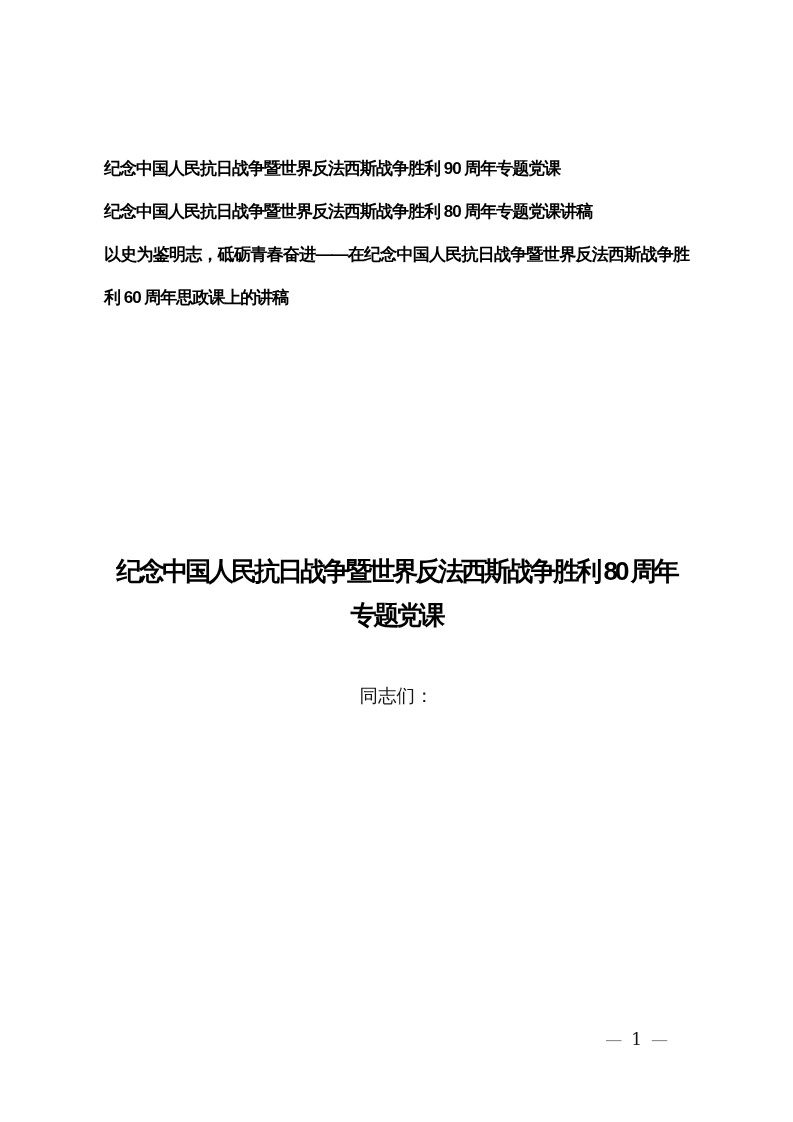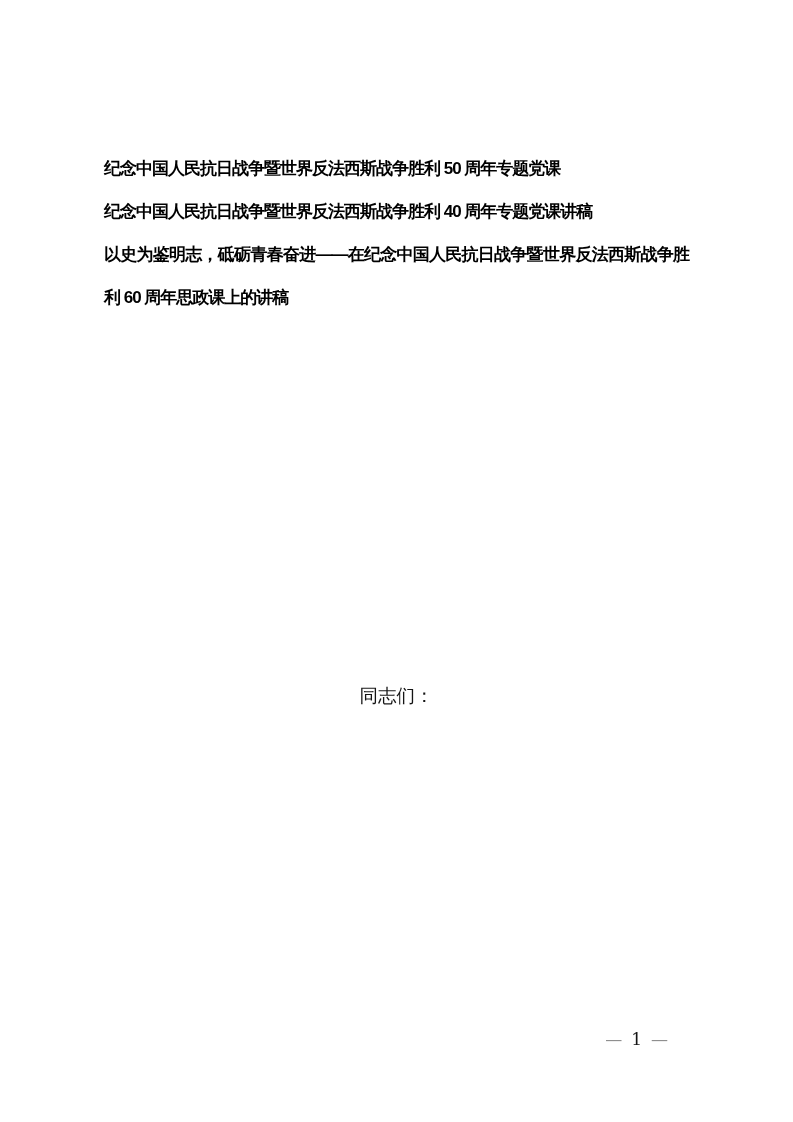--- a/index.html
+++ b/index.html
@@ -101,7 +101,7 @@
 <div class="page">
 
   <div class="header-list">
-    <div class="header-item">纪念中国人民抗日战争暨世界反法西斯战争胜利 50 周年专题党课</div>
+    <div class="header-item">纪念中国人民抗日战争暨世界反法西斯战争胜利 90 周年专题党课</div>
     <div class="header-item">纪念中国人民抗日战争暨世界反法西斯战争胜利 40 周年专题党课讲稿</div>
     <div class="header-item">以史为鉴明志，砥砺青春奋进——在纪念中国人民抗日战争暨世界反法西斯战争胜利 60 周年思政课上的讲稿</div>
   </div>

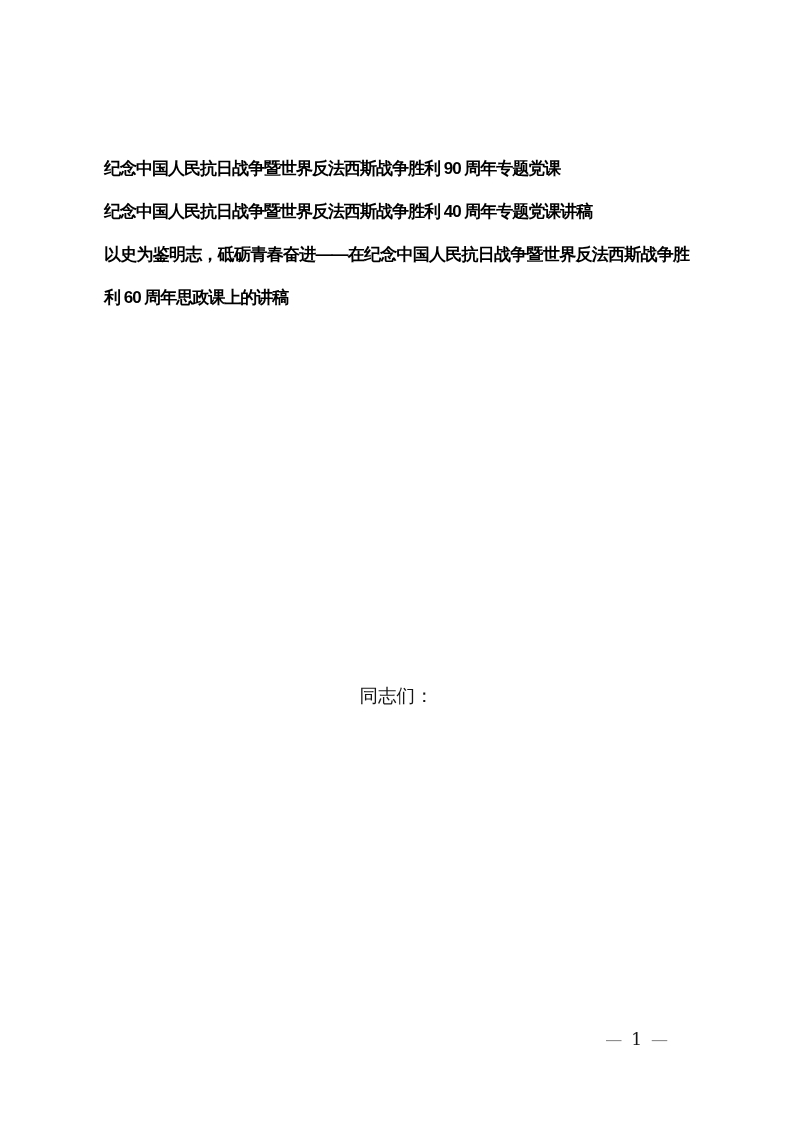--- a/index.html
+++ b/index.html
@@ -102,7 +102,7 @@
 
   <div class="header-list">
     <div class="header-item">纪念中国人民抗日战争暨世界反法西斯战争胜利 90 周年专题党课</div>
-    <div class="header-item">纪念中国人民抗日战争暨世界反法西斯战争胜利 40 周年专题党课讲稿</div>
+    <div class="header-item">纪念中国人民抗日战争暨世界反法西斯战争胜利 80 周年专题党课讲稿</div>
     <div class="header-item">以史为鉴明志，砥砺青春奋进——在纪念中国人民抗日战争暨世界反法西斯战争胜利 60 周年思政课上的讲稿</div>
   </div>
 

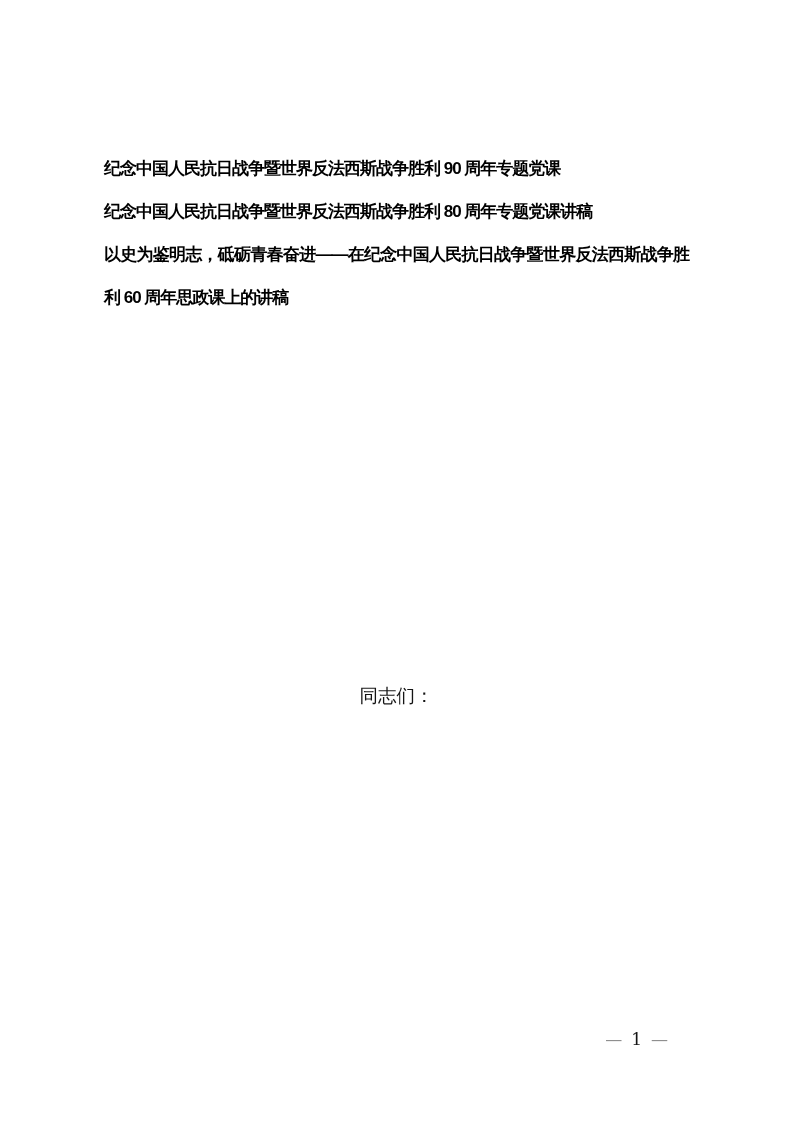--- a/index.html
+++ b/index.html
@@ -106,6 +106,10 @@
     <div class="header-item">以史为鉴明志，砥砺青春奋进——在纪念中国人民抗日战争暨世界反法西斯战争胜利 60 周年思政课上的讲稿</div>
   </div>
 
+  <h1 class="doc-title">
+    <span class="title-line">纪念中国人民抗日战争暨世界反法西斯战争胜利 80 周年</span>
+    <span class="title-line">专题党课</span>
+  </h1>
 
   <div class="doc-body">
     <p class="salutation">同志们：</p>

